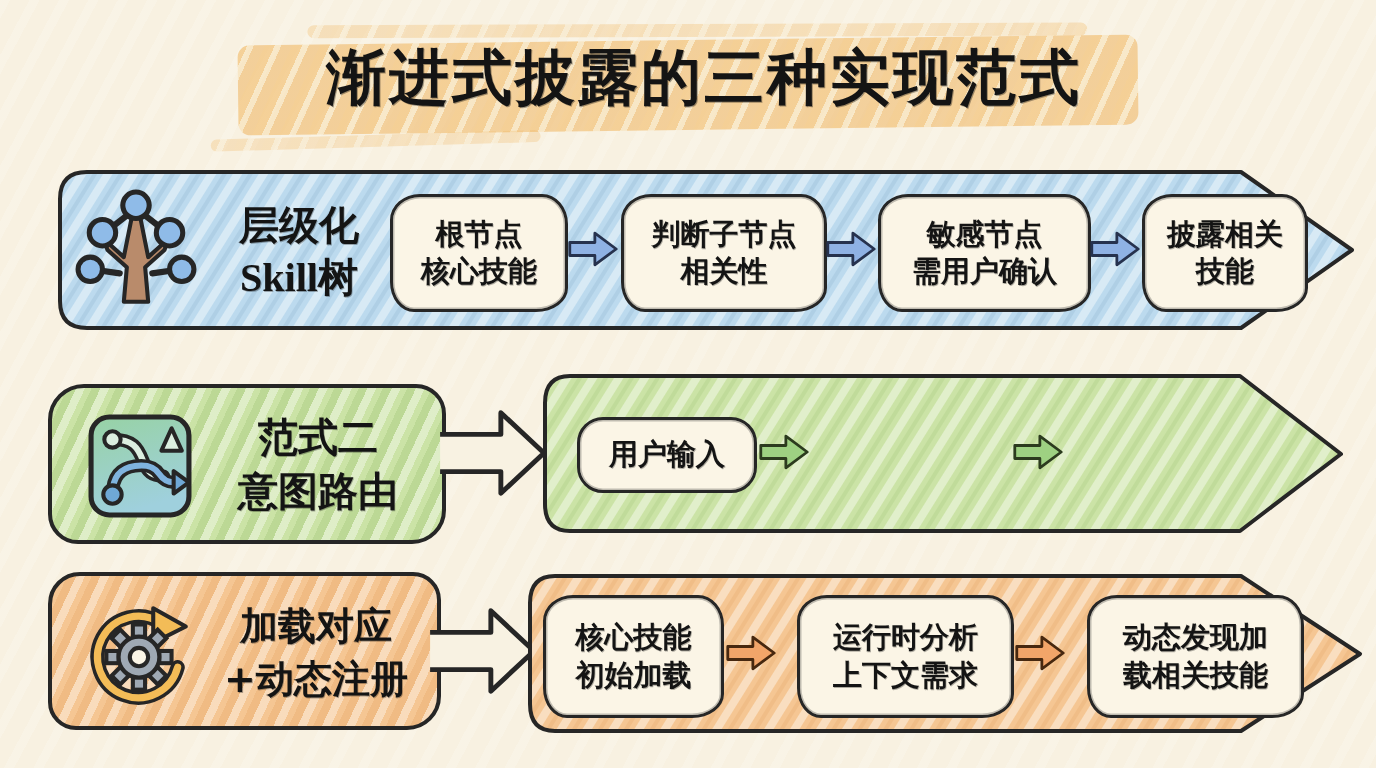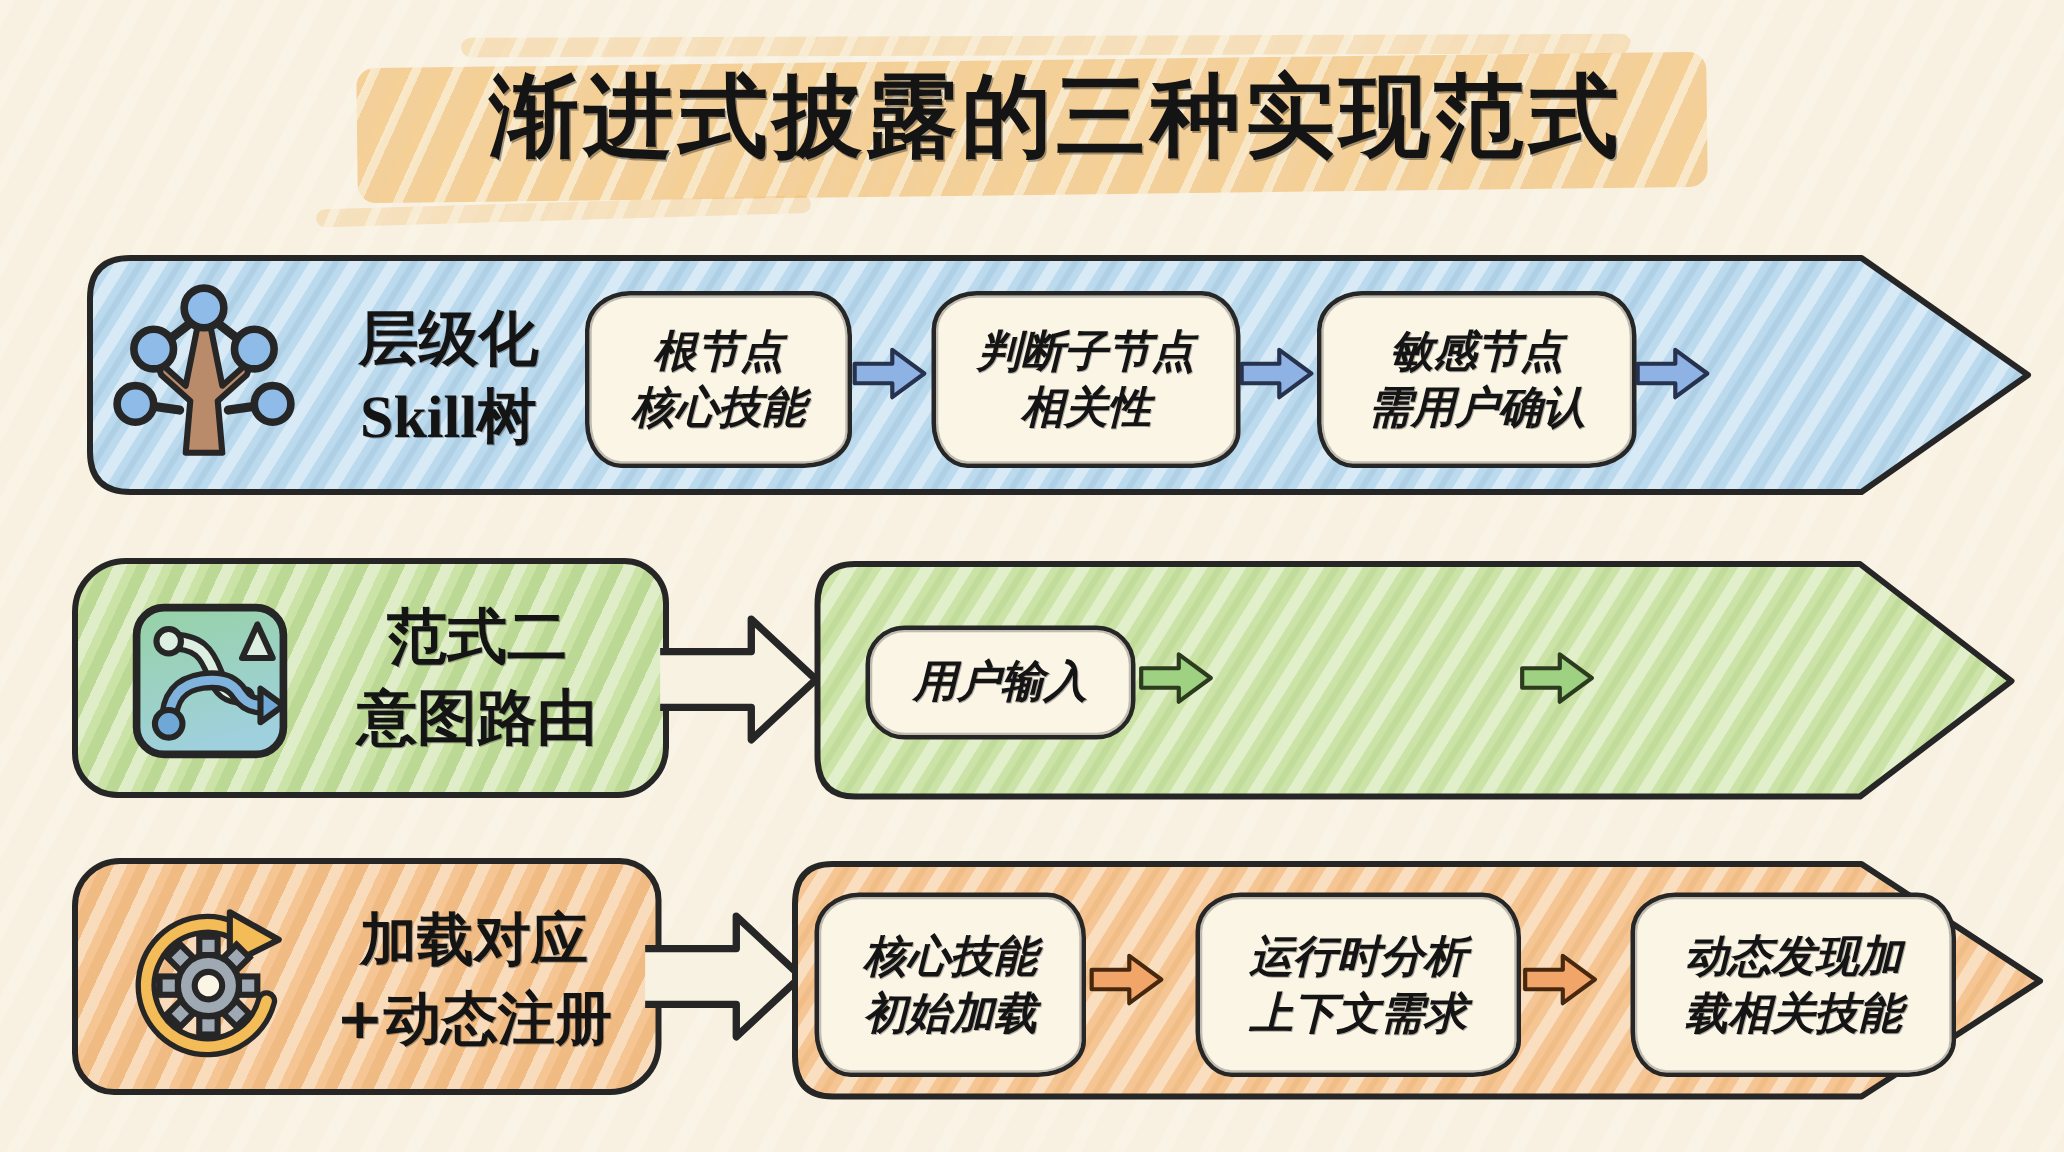--- a/index.html
+++ b/index.html
@@ -59,7 +59,6 @@
     text-align:center;font-size:29px;font-weight:700;line-height:1.28;
     white-space:pre-line;color:#141414;
     text-shadow:.7px .7px 0 rgba(0,0,0,.3);
-    font-style:italic;
   }
   .step-arrow{position:absolute;width:52px;height:40px;}
   .flow-arrow{position:absolute;width:108px;height:98px;}

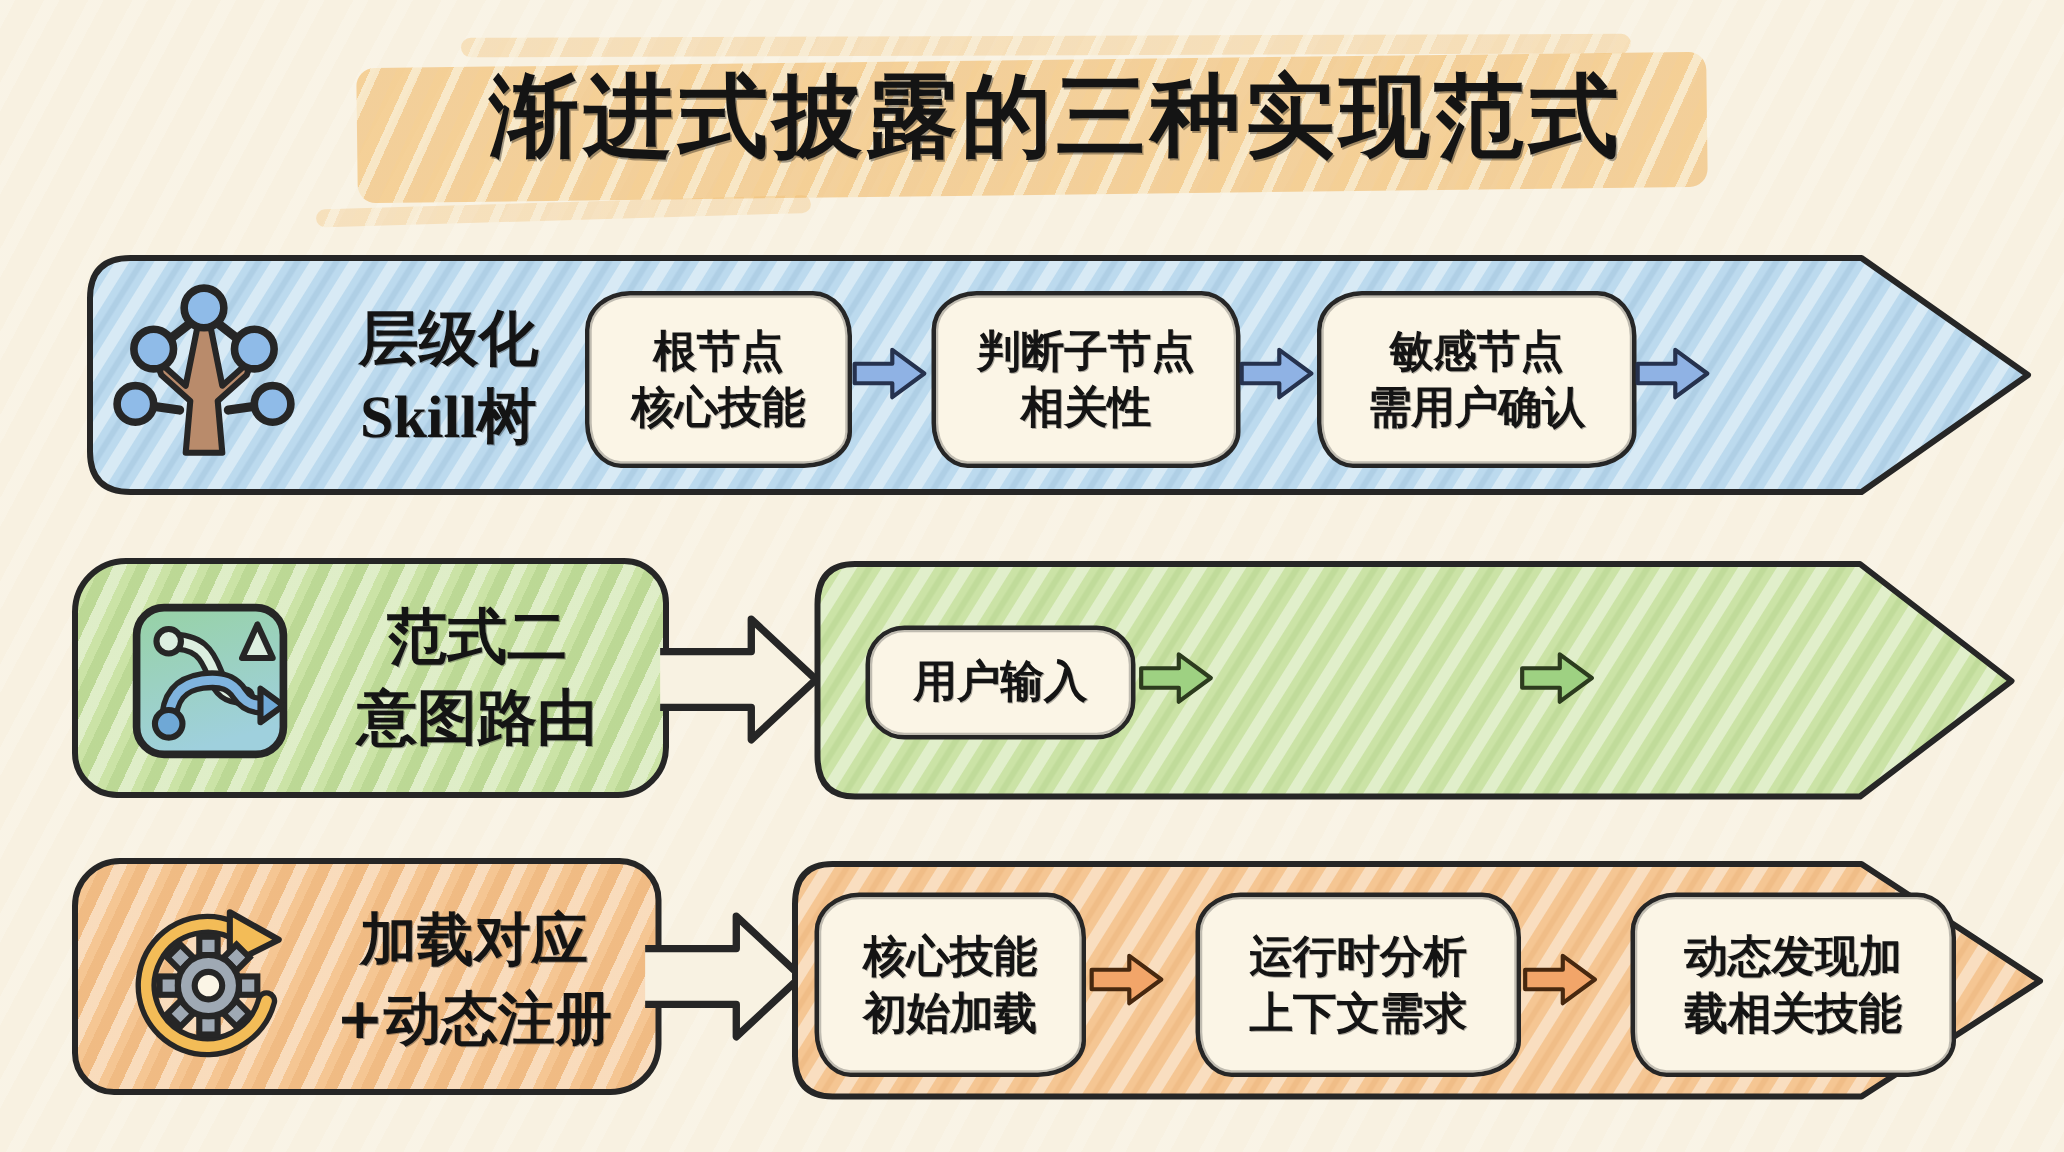--- a/index.html
+++ b/index.html
@@ -134,6 +134,8 @@
     <svg class="step-arrow" style="left:1034px;top:61px;" viewBox="0 0 56 40">
       <path d="M3 13 L30 13 L30 3 L53 20 L30 37 L30 27 L3 27 Z" stroke="#26324e" stroke-width="3" stroke-linejoin="round" fill="#8fb2e4"></path>
     </svg>
+    <div class="step" style="left:1087px;top:26px;width:160px;height:112px;">披露相关
+技能</div>
   </div>
 
   <div class="label-box green" style="left:48px;top:372px;width:390px;height:152px;">

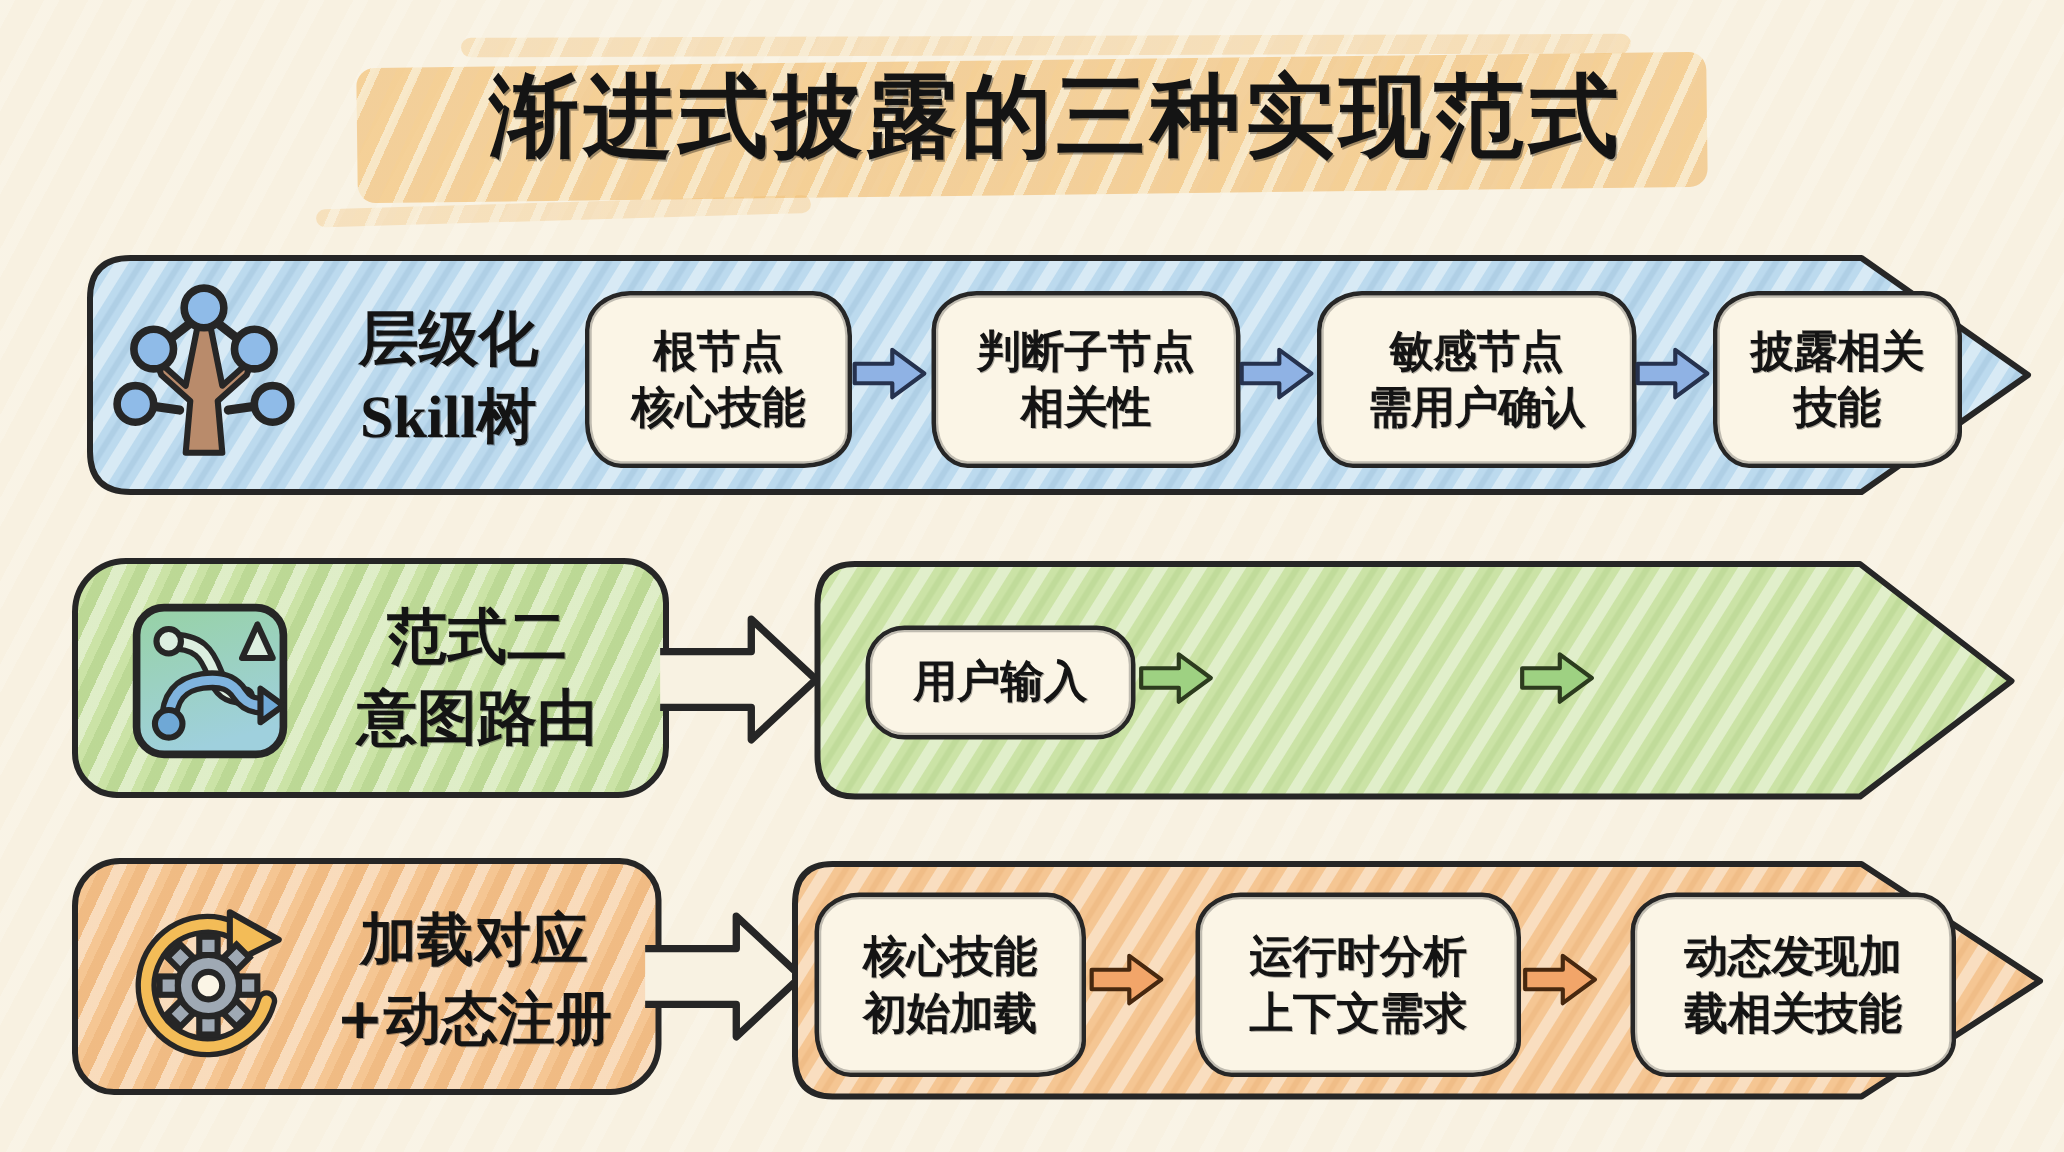--- a/index.html
+++ b/index.html
@@ -71,6 +71,7 @@
     background:repeating-linear-gradient(115deg,
       rgba(255,255,255,.38) 0 8px, rgba(255,255,255,0) 8px 14px, rgba(96,150,46,.14) 14px 22px),
       #cbe3a6;
+    margin-top:12px;
   }
   .label-box.orange{
     border-radius:32px 28px 34px 28px;

